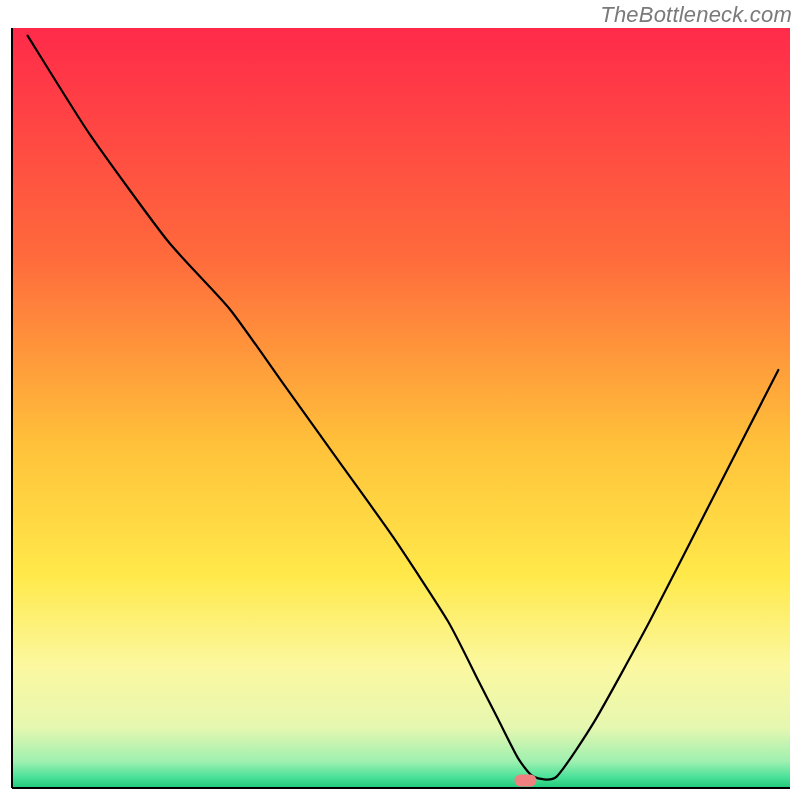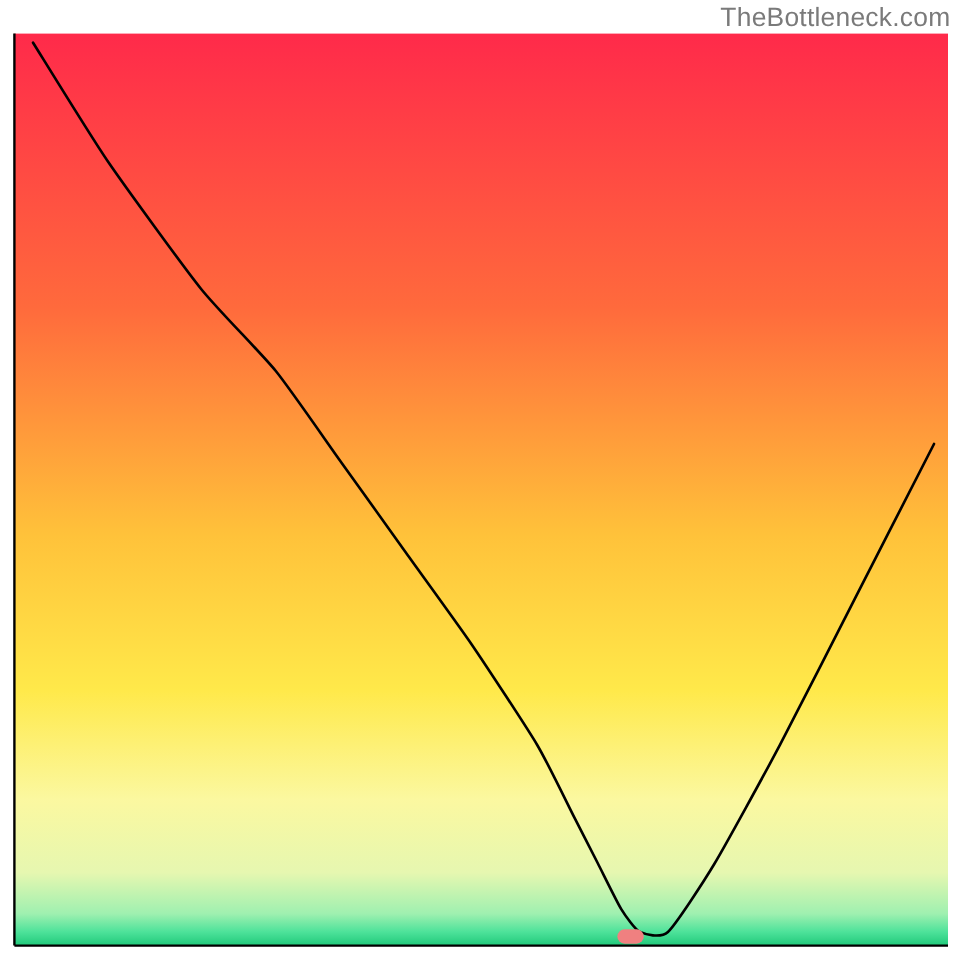--- a/index.html
+++ b/index.html
@@ -14,6 +14,7 @@
     position: relative;
     width: 800px;
     height: 712px;
+    font-style: italic;
   }
   svg {
     display: block;

